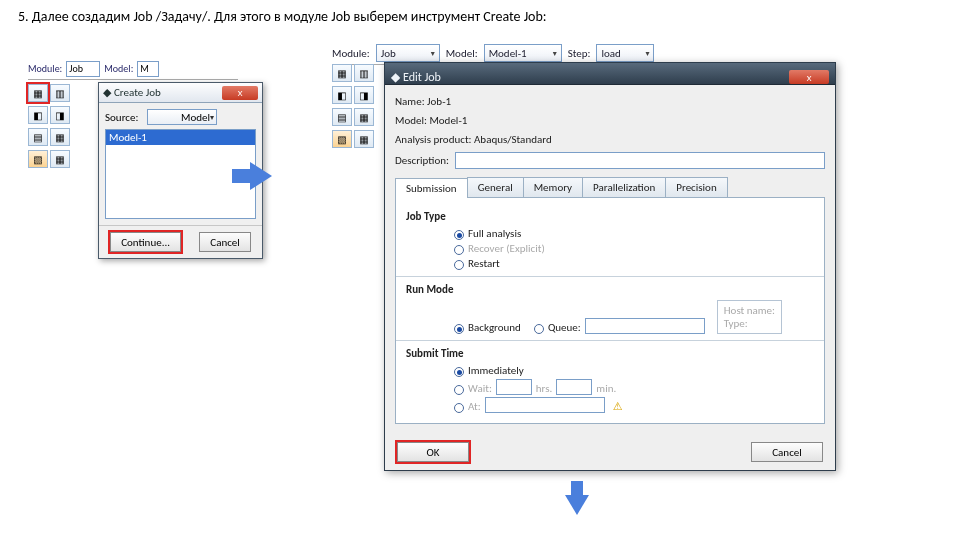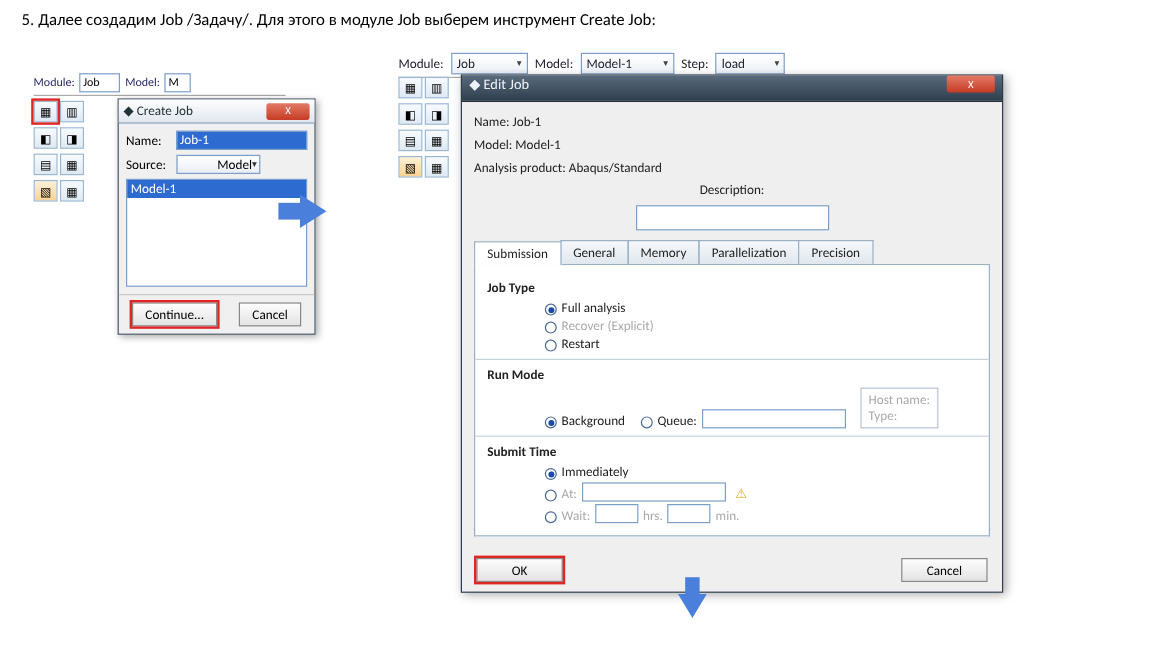--- a/index.html
+++ b/index.html
@@ -56,7 +56,7 @@
 
   
   .dlg-big { position:absolute; left:52px; top:20px; width:452px; background:#efefef; border:1px solid #2e3d4c; box-shadow:2px 2px 8px rgba(0,0,0,0.35);}
-  .tb-dark{display:flex;justify-content:space-between;align-items:flex-start;height:22px;padding:0 6px;background:linear-gradient(#586a7c,#2f3e4d);color:#eef3f8;font-size:12px;border-bottom:1px solid #1f2a36;}
+  .tb-dark{display:flex;justify-content:space-between;align-items:flex-end;height:22px;padding:0 6px;background:linear-gradient(#586a7c,#2f3e4d);color:#eef3f8;font-size:12px;border-bottom:1px solid #1f2a36;}
   .tb-dark .winbtn{width:40px;height:14px;background:linear-gradient(#e27a66,#c73b24);border-radius:2px;color:#fff;font-size:9px;display:flex;align-items:center;justify-content:center;}
   .dlg-big .body{padding:8px 10px 10px 10px;font-size:11px;color:#222;}
   .kv{margin:2px 0 6px 0;}

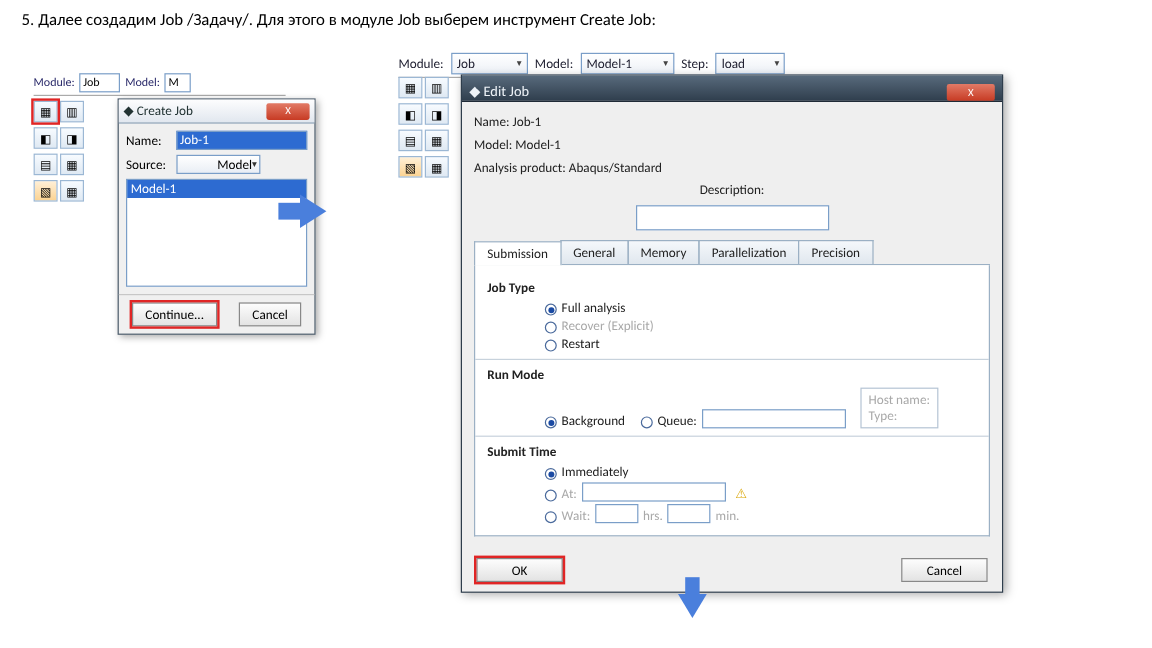--- a/index.html
+++ b/index.html
@@ -120,10 +120,6 @@
     </div>
     <div class="dlg-body">
       <div class="fld-row">
-        <label>Name:</label>
-        <span class="tinput sel">Job-1</span>
-      </div>
-      <div class="fld-row">
         <label>Source:</label>
         <span class="combo">
             <span>Model</span>

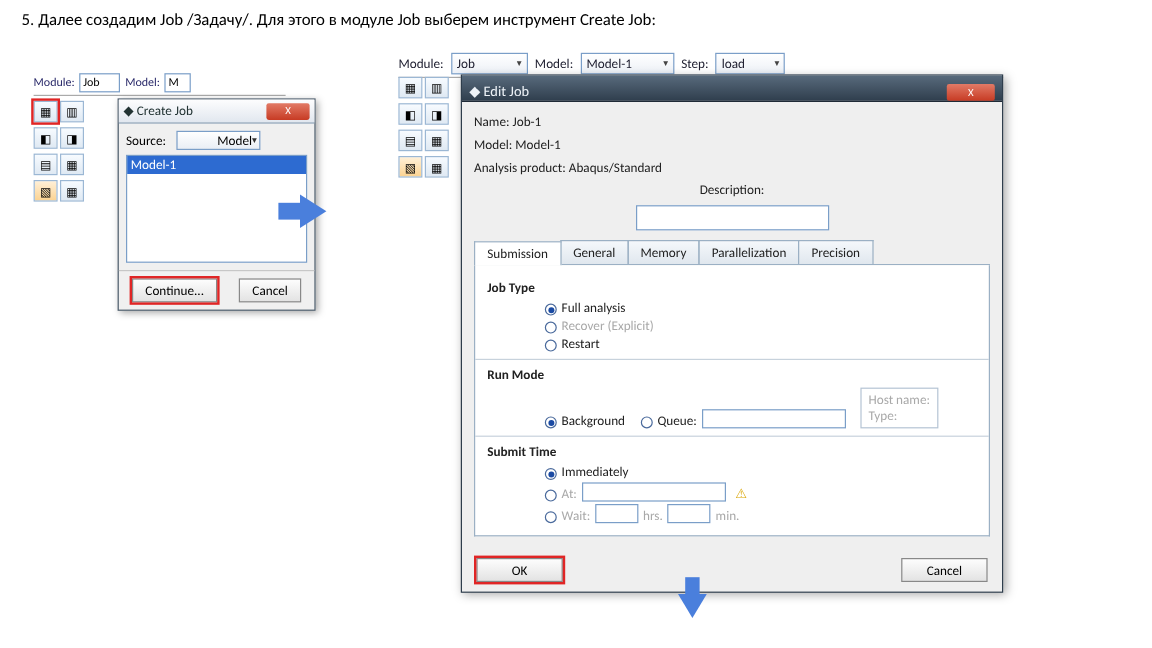--- a/index.html
+++ b/index.html
@@ -60,7 +60,7 @@
   .tb-dark .winbtn{width:40px;height:14px;background:linear-gradient(#e27a66,#c73b24);border-radius:2px;color:#fff;font-size:9px;display:flex;align-items:center;justify-content:center;}
   .dlg-big .body{padding:8px 10px 10px 10px;font-size:11px;color:#222;}
   .kv{margin:2px 0 6px 0;}
-  .desc-row{display:flex;align-items:center;gap:6px;margin:4px 0 8px 0;flex-direction:column;}
+  .desc-row{display:flex;align-items:center;gap:6px;margin:4px 0 8px 0;}
   .desc-row input{flex:1;height:17px;border:1px solid #7a9ec8;background:#fff;}
 
   .tabs{display:flex;border-bottom:1px solid #9bb0c4;}

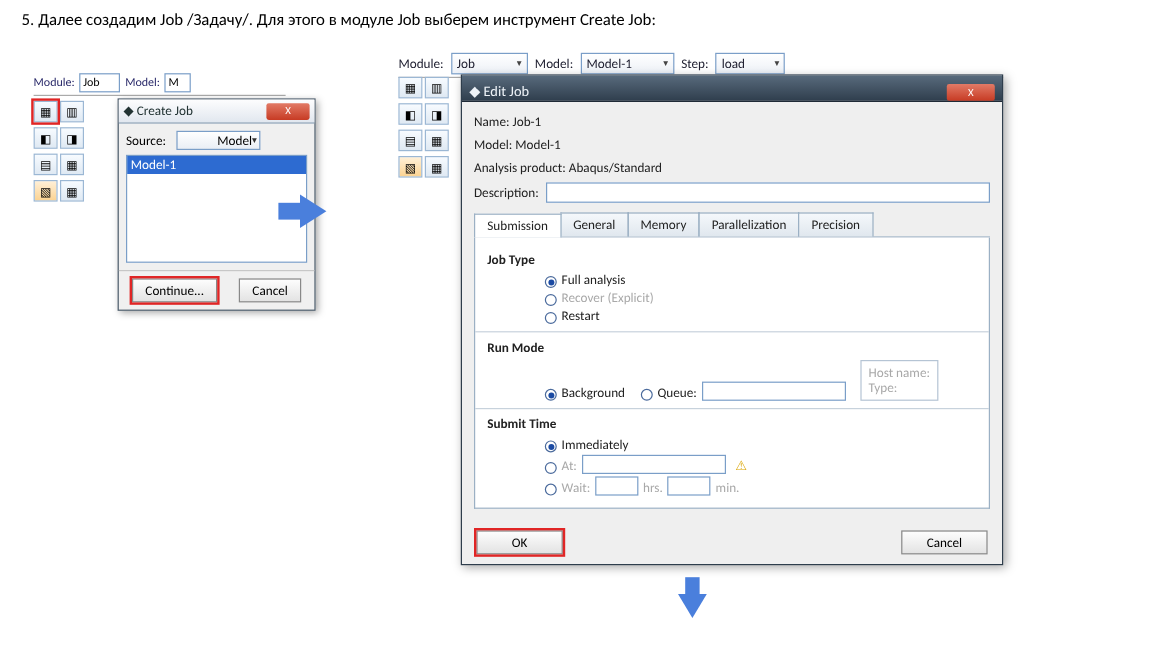--- a/index.html
+++ b/index.html
@@ -228,18 +228,18 @@
           </div>
         <div class="radio-row disabled">
           <span class="radio-dot"></span>
-          <span class="txtsmall">At:</span>
-          <span class="field-small w120"></span>
-          <span class="tri-y">⚠</span>
-        </div>
-        <div class="radio-row disabled">
-          <span class="radio-dot"></span>
           <span class="txtsmall">Wait:</span>
           <span class="field-small w36"></span>
           <span class="txtsmall">hrs.</span>
           <span class="field-small w36"></span>
           <span class="txtsmall">min.</span>
         </div>
+        <div class="radio-row disabled">
+          <span class="radio-dot"></span>
+          <span class="txtsmall">At:</span>
+          <span class="field-small w120"></span>
+          <span class="tri-y">⚠</span>
+        </div>
       </div>
     </div>
     <div class="btns">

